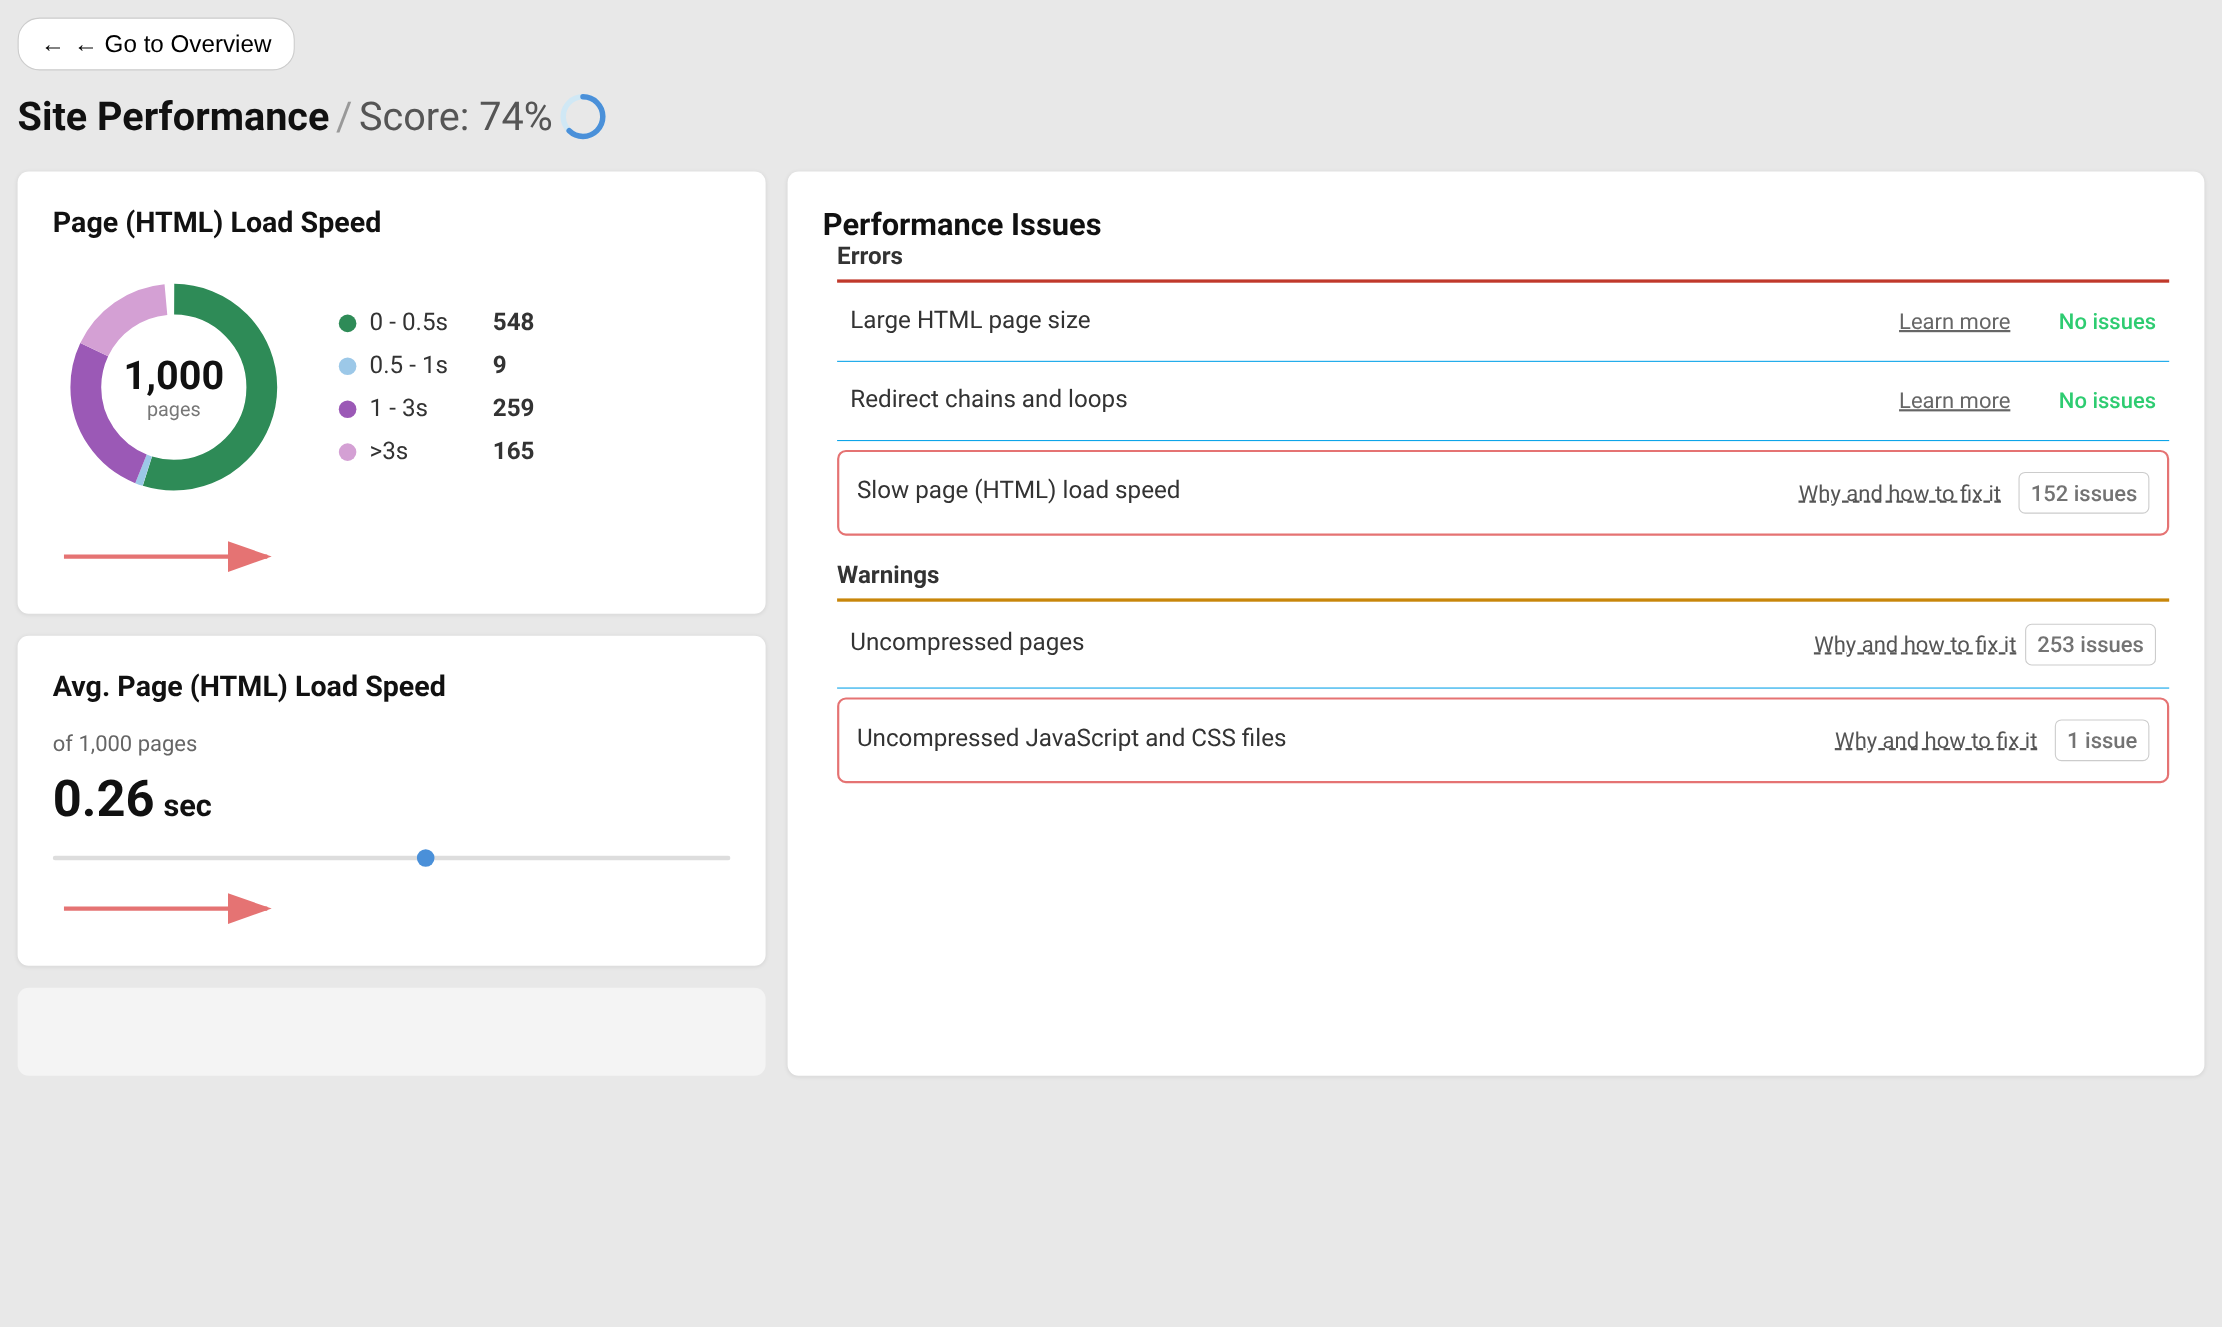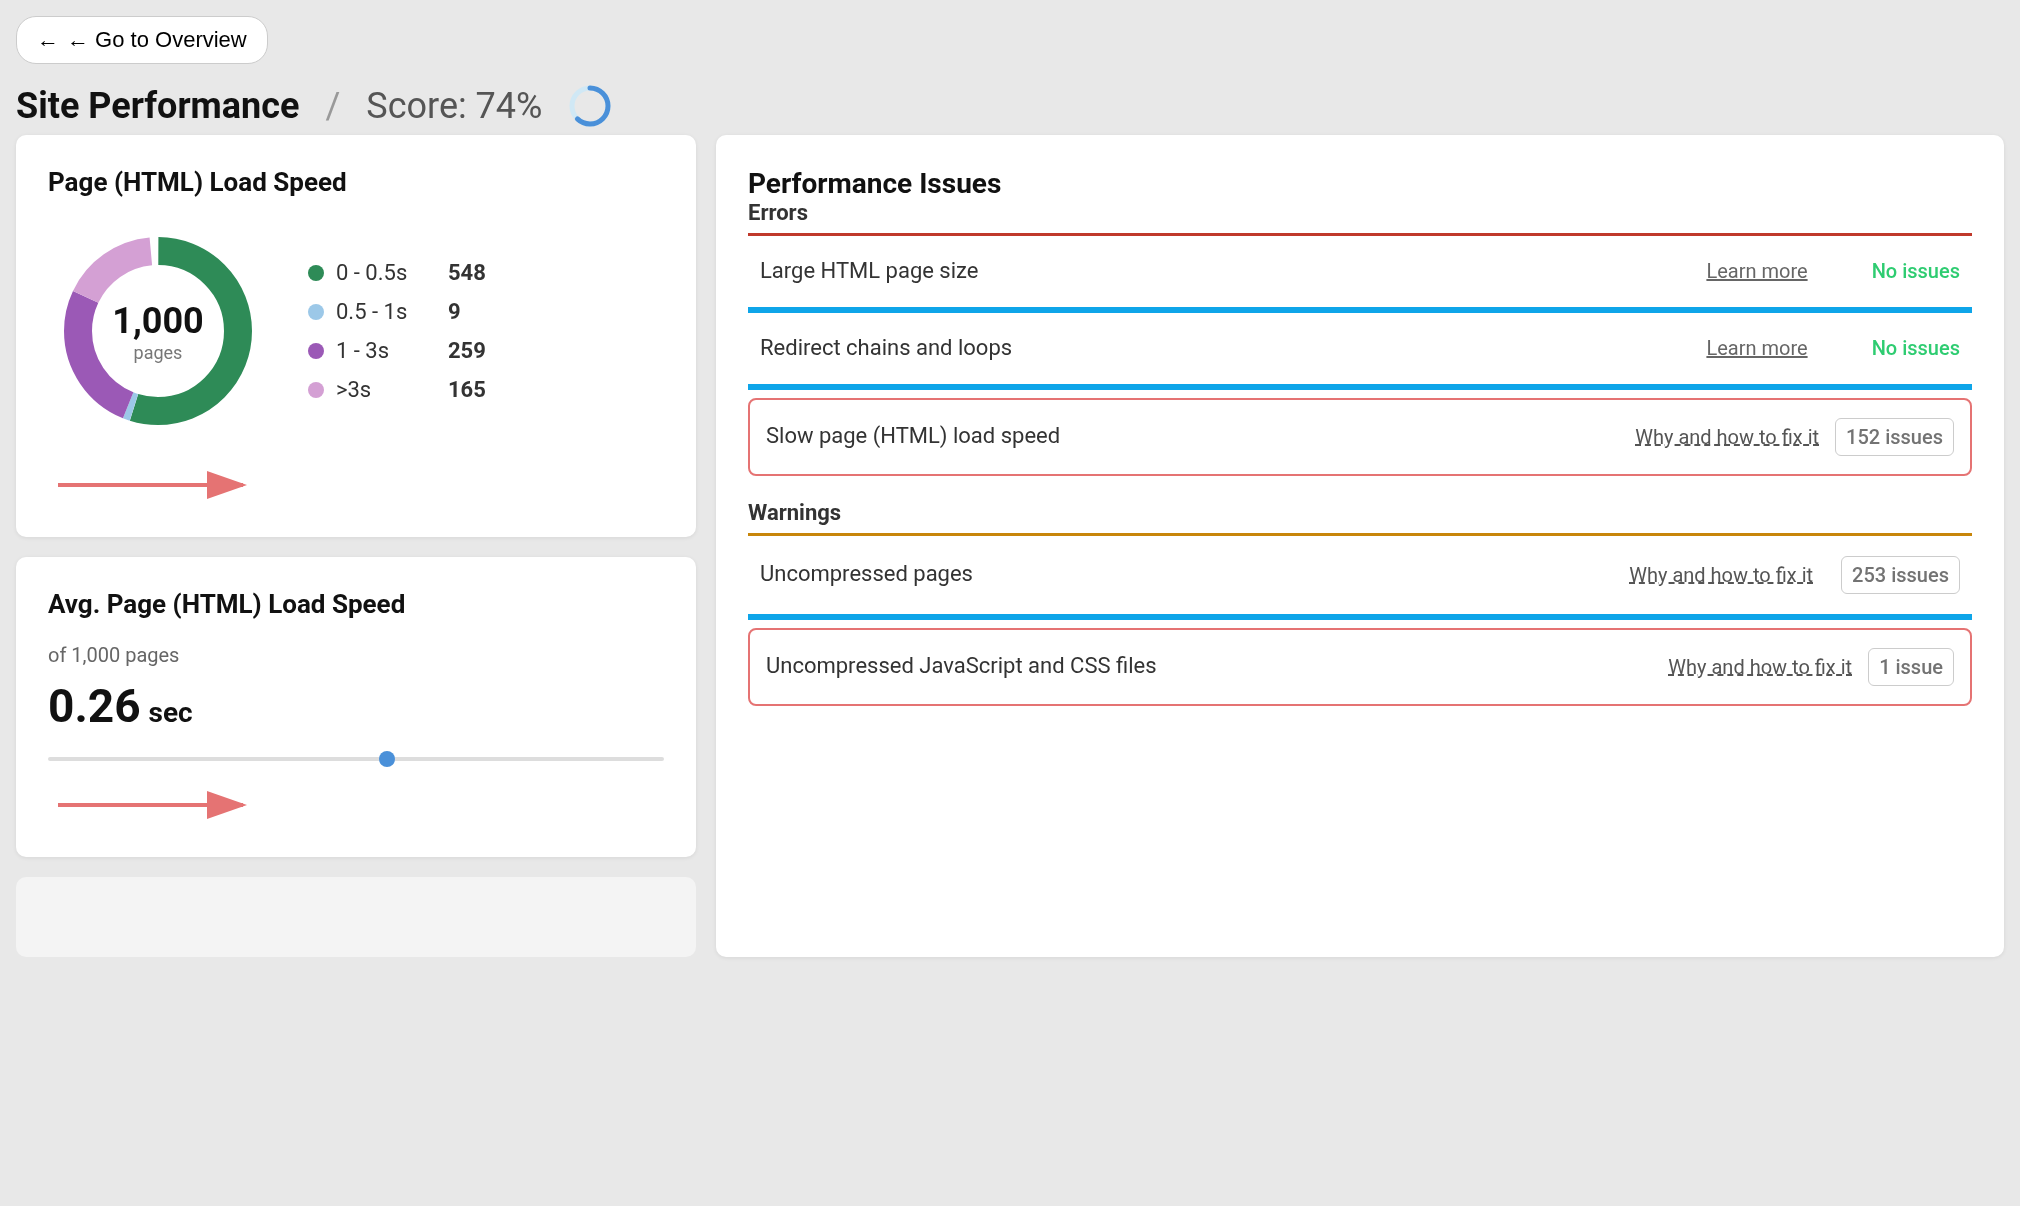--- a/index.html
+++ b/index.html
@@ -25,8 +25,8 @@
     .page-header {
       display: flex;
       align-items: center;
-      gap: 26px;
-      margin-bottom: 7px;
+      gap: 6px;
+      margin-bottom: 28px;
     }
     .page-title {
       font-size: 36px;

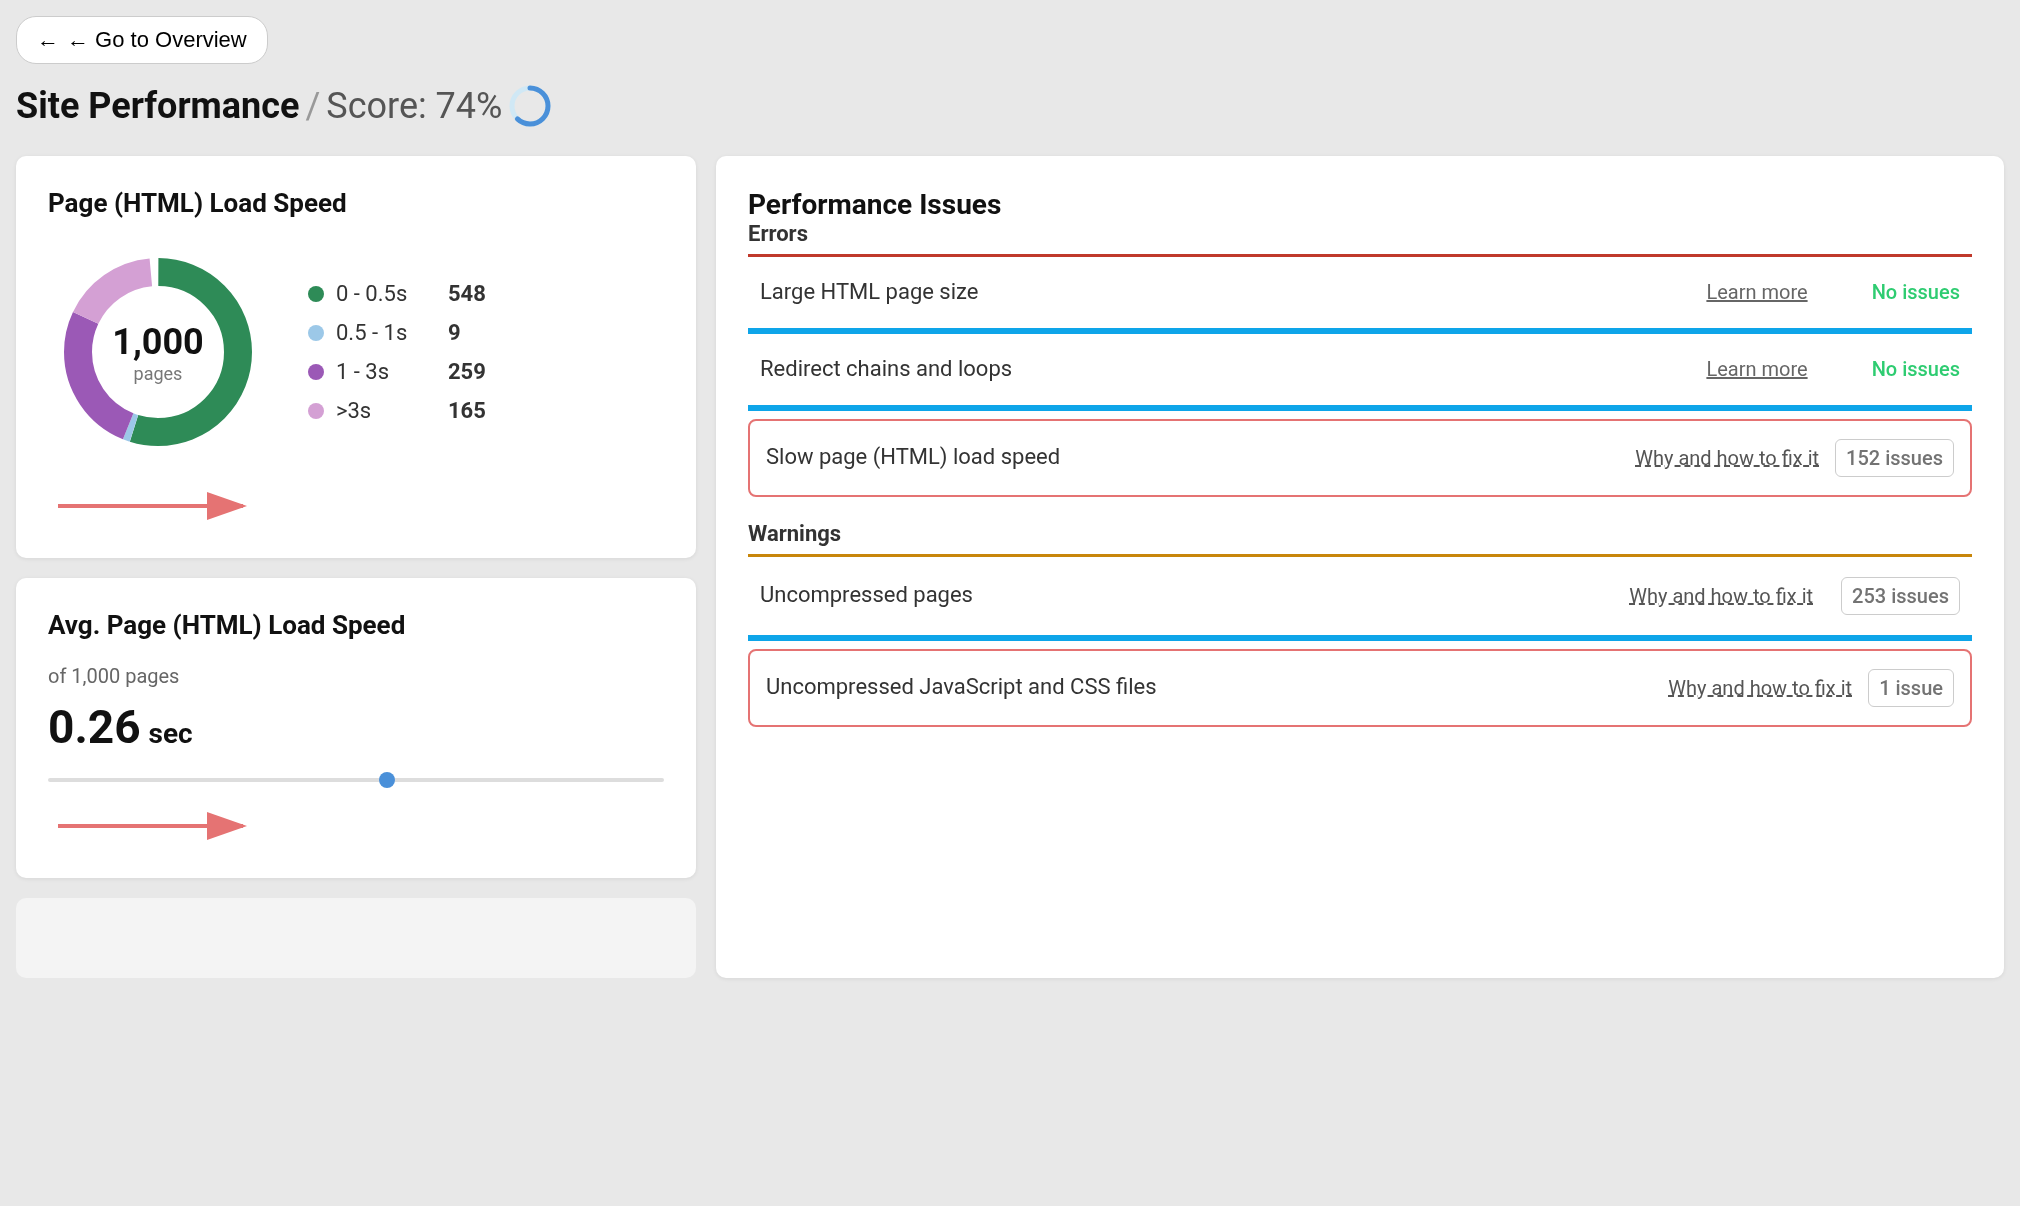--- a/index.html
+++ b/index.html
@@ -235,6 +235,7 @@
     }
     .section-block {
       margin-bottom: 16px;
+      margin-left: 13px;
     }
     
     .donut-svg {

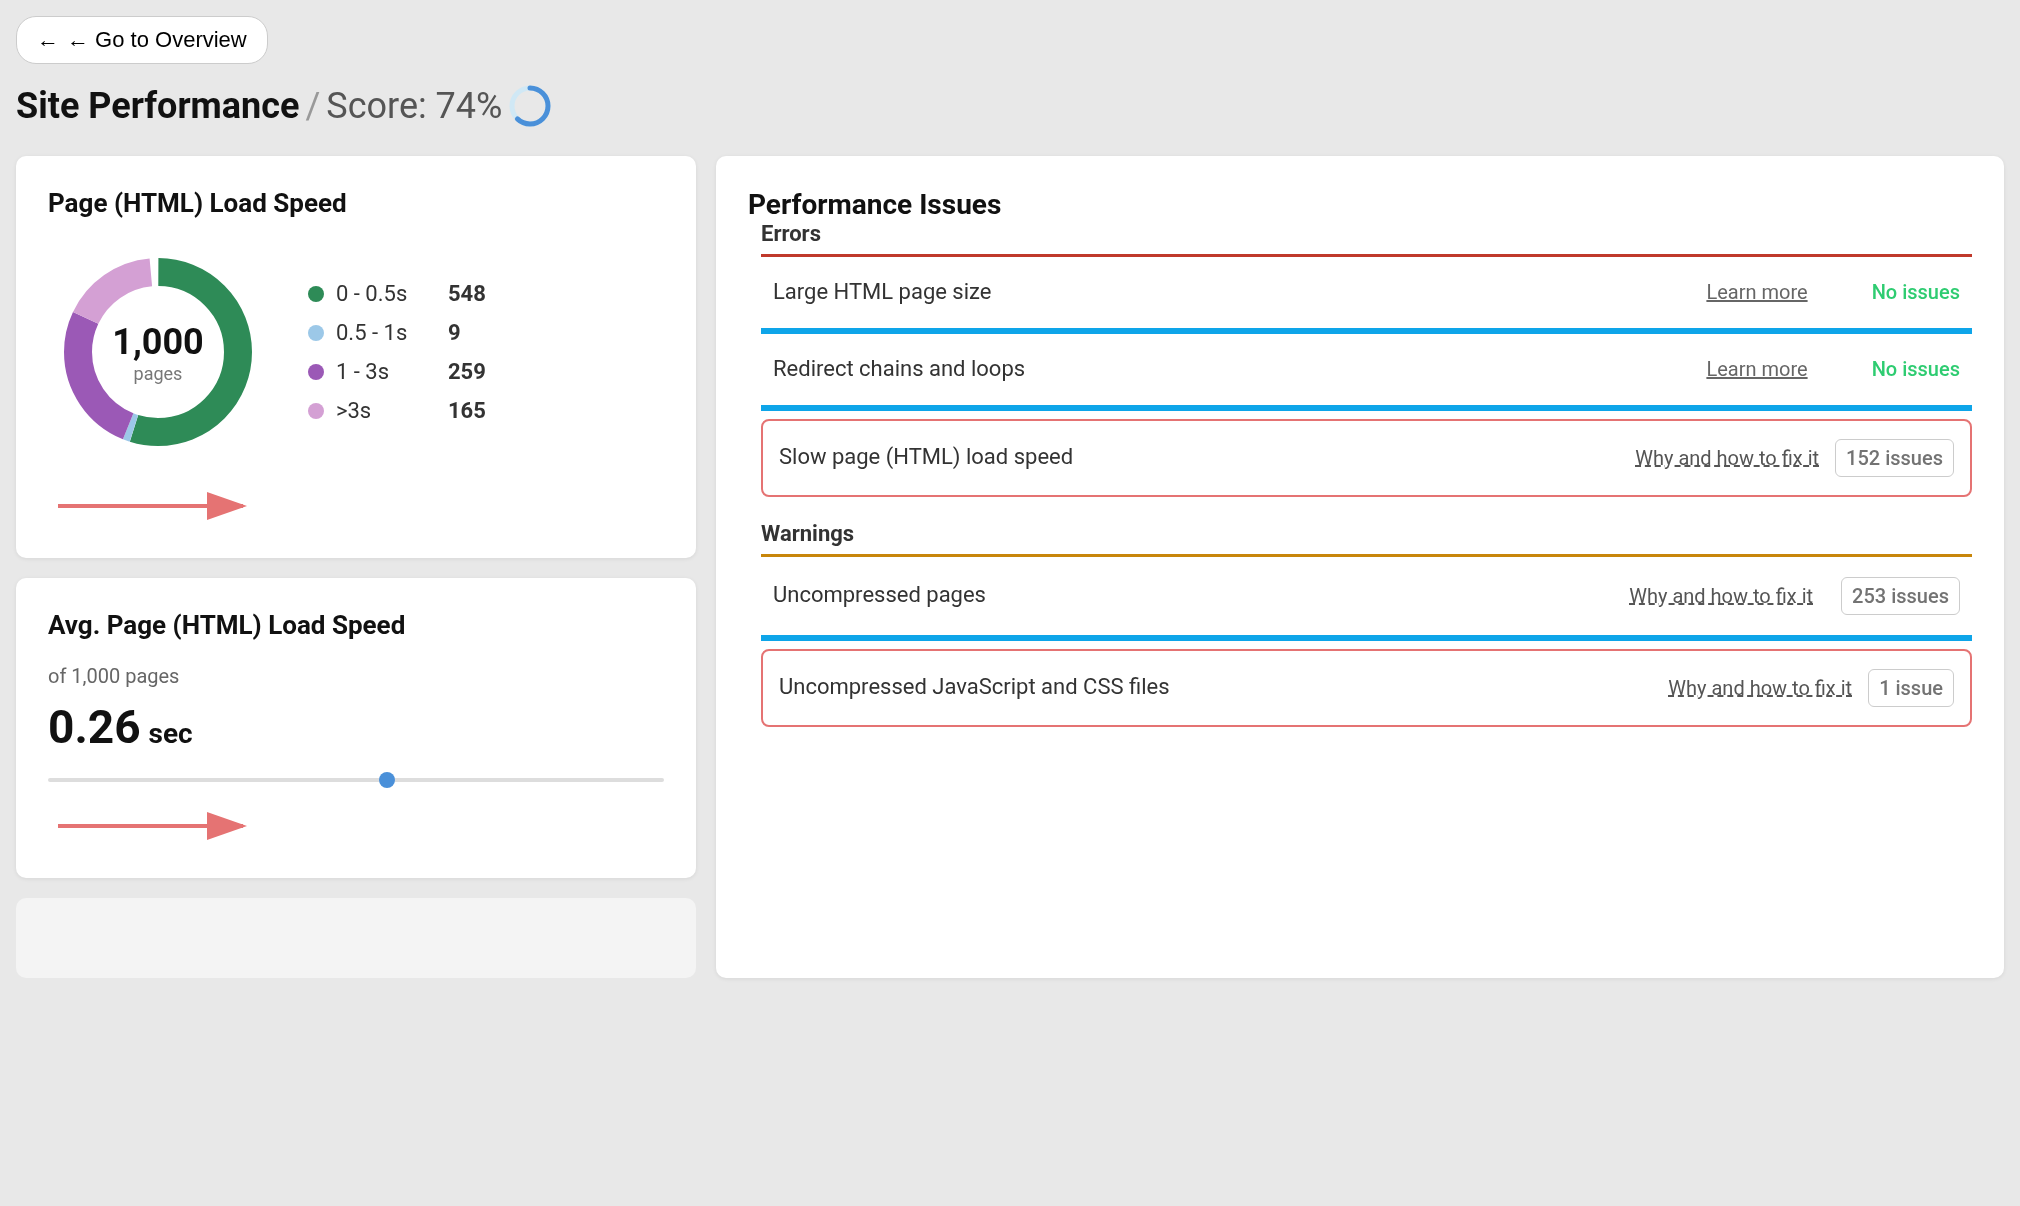--- a/index.html
+++ b/index.html
@@ -181,8 +181,8 @@
       display: flex;
       align-items: center;
       padding: 20px 12px;
-      border-bottom: 6px solid #0ea5e9;
-      gap: 28px;
+      border-bottom: 1px solid #0ea5e9;
+      gap: 8px;
     }
     .issue-row:last-child {
       border-bottom: none;

